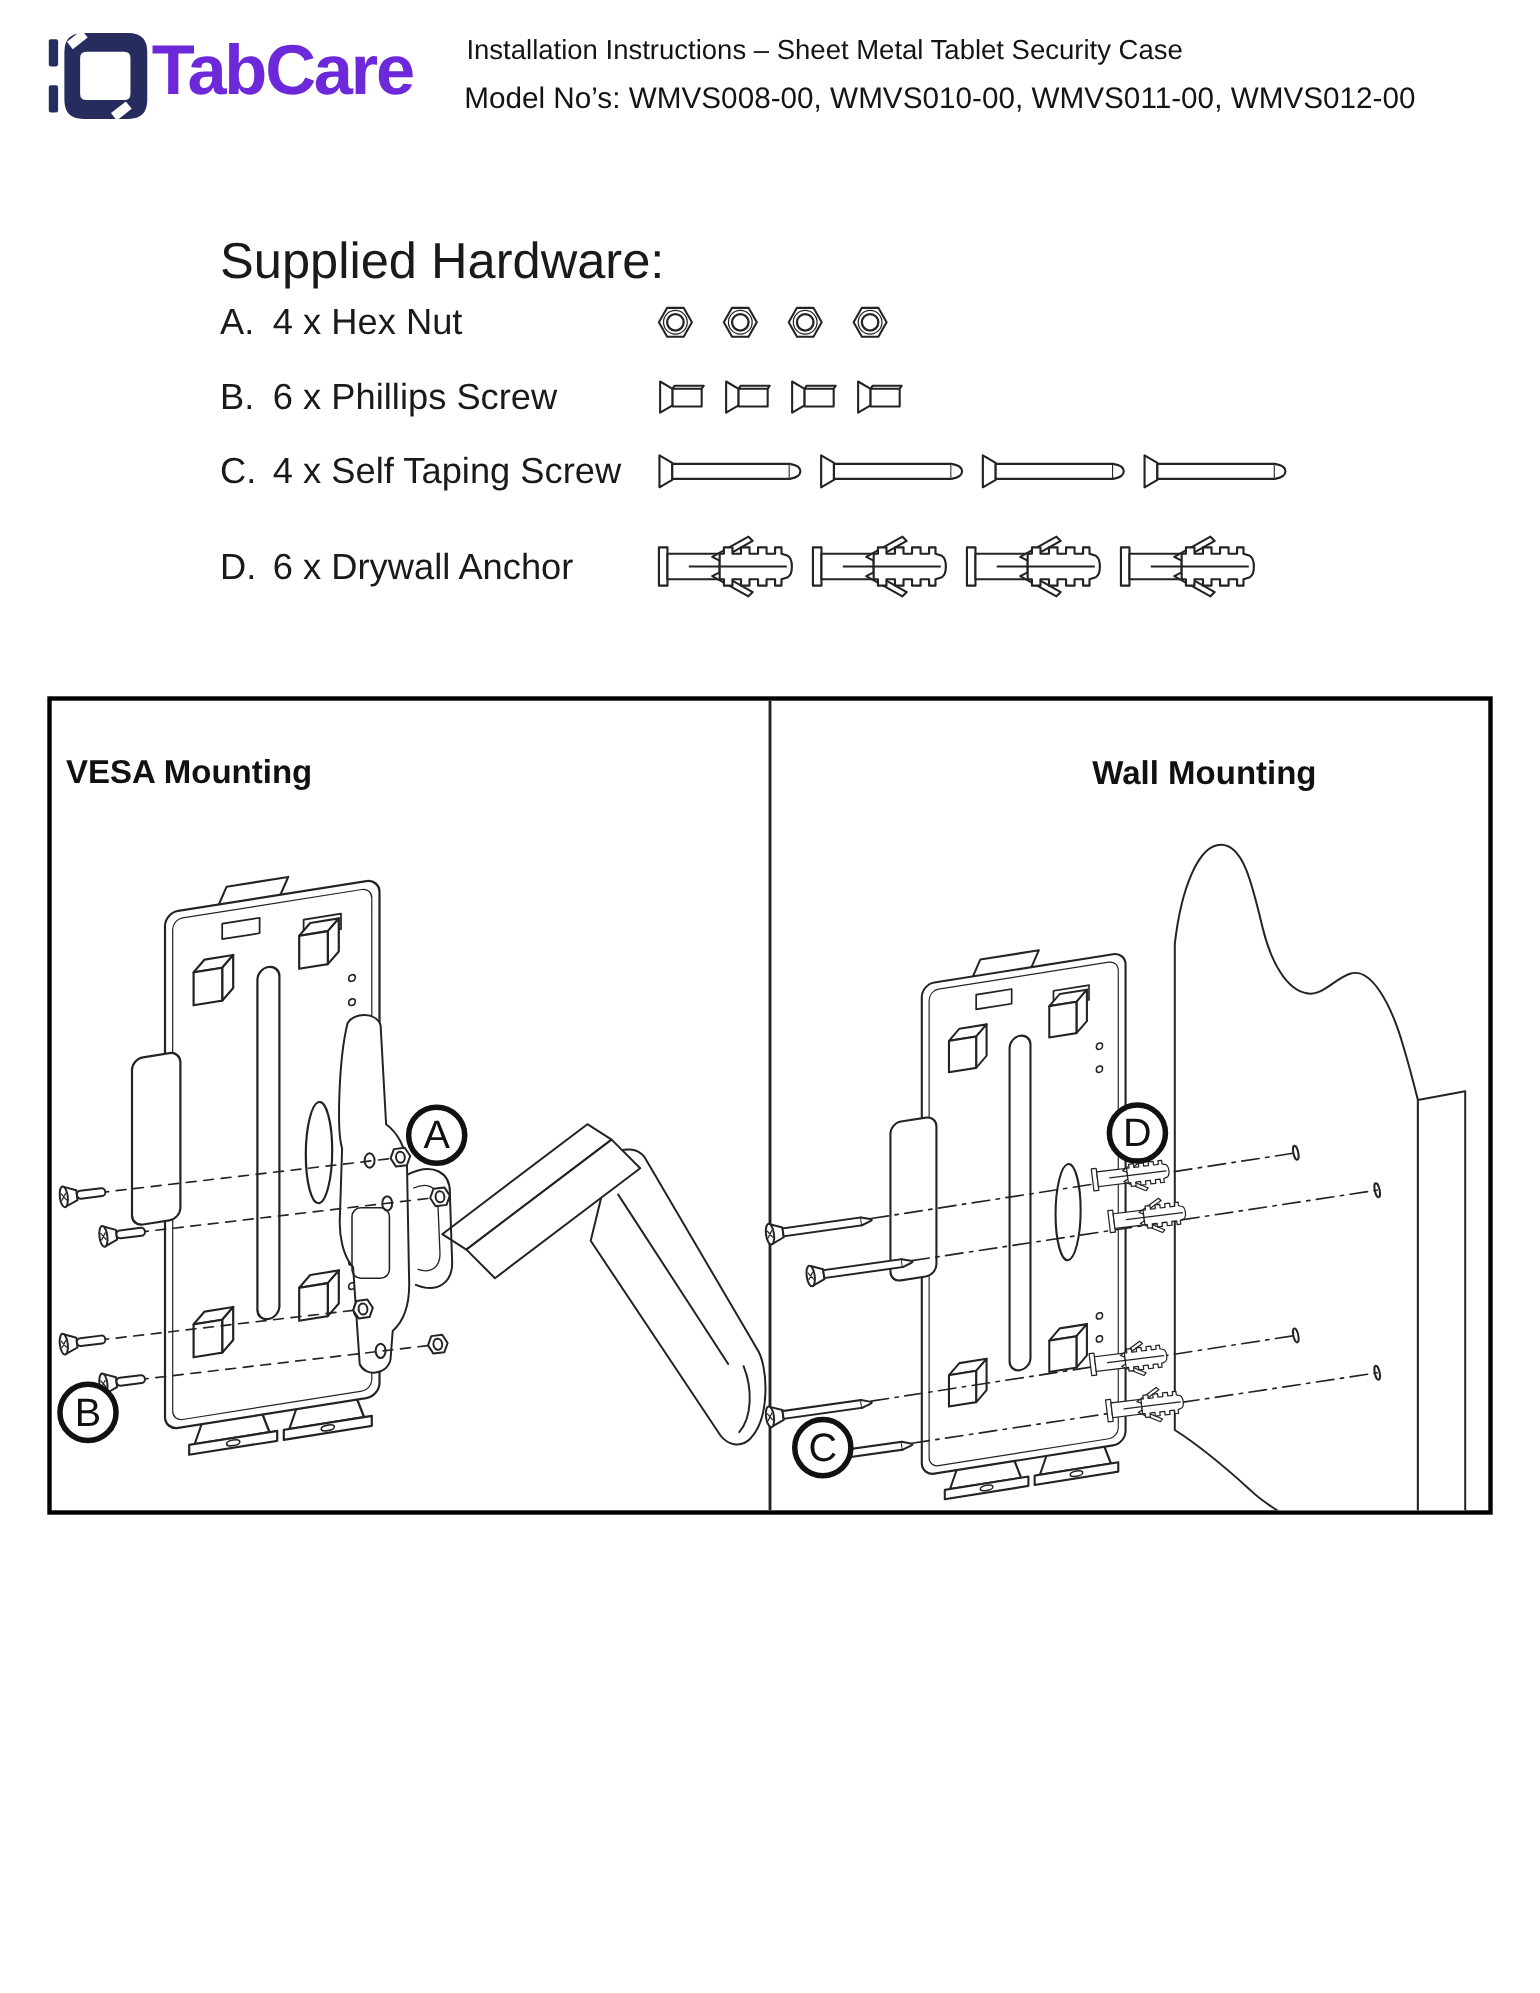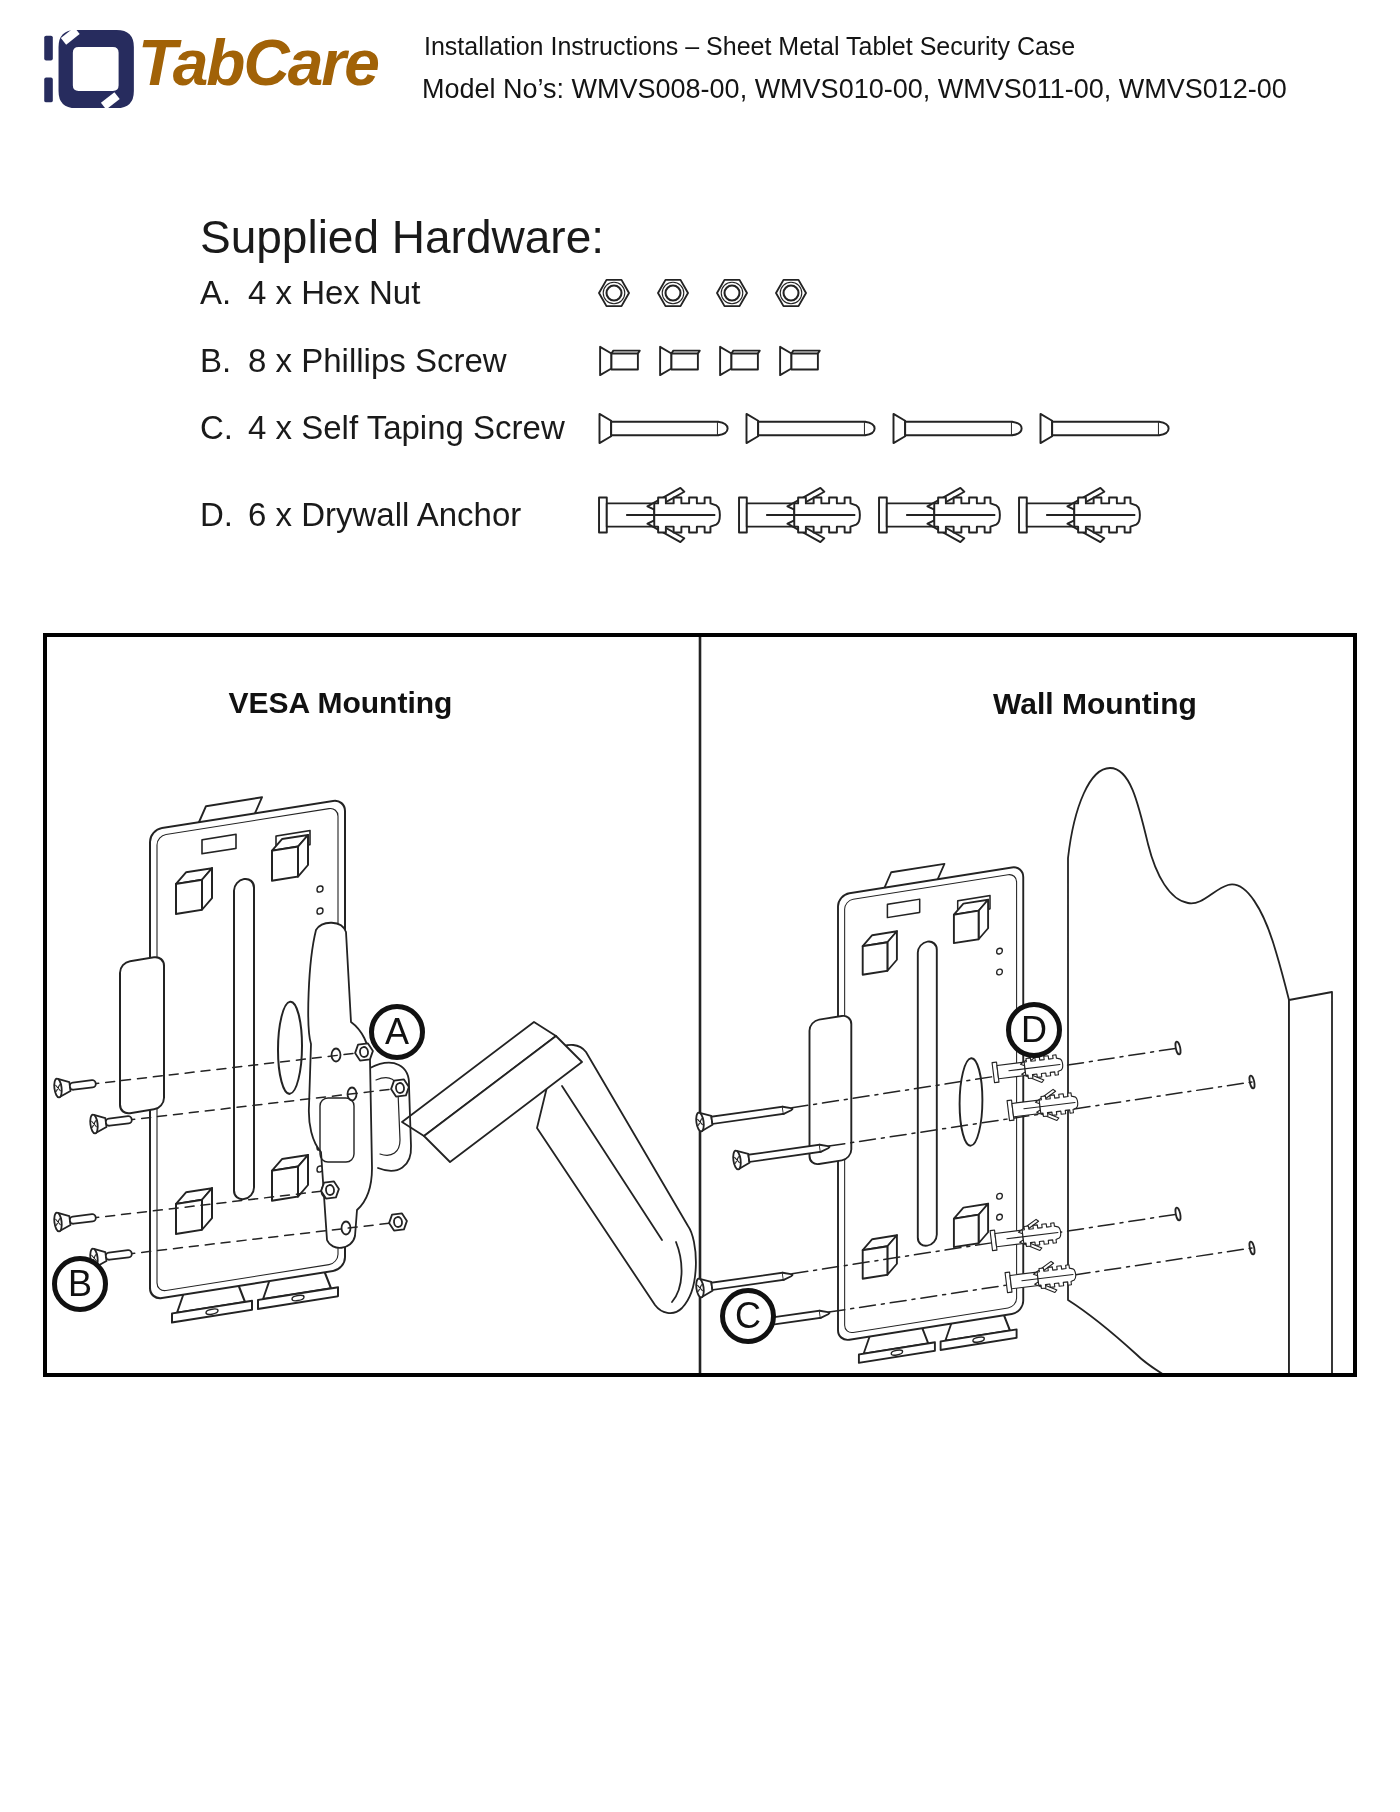--- a/index.html
+++ b/index.html
@@ -149,7 +149,7 @@
     <rect x="60" y="72" width="18" height="9" transform="rotate(-38 69 76)"></rect>
   </g>
 </svg>
-<div class="brand" style="color: #a16207; font-style: italic;">TabCare</div>
+<div class="brand" style="color: #6d28d9;">TabCare</div>
 <div class="doc-title">Installation Instructions – Sheet Metal Tablet Security Case</div>
 <div class="model-line">Model No’s: WMVS008-00, WMVS010-00, WMVS011-00, WMVS012-00</div>
 

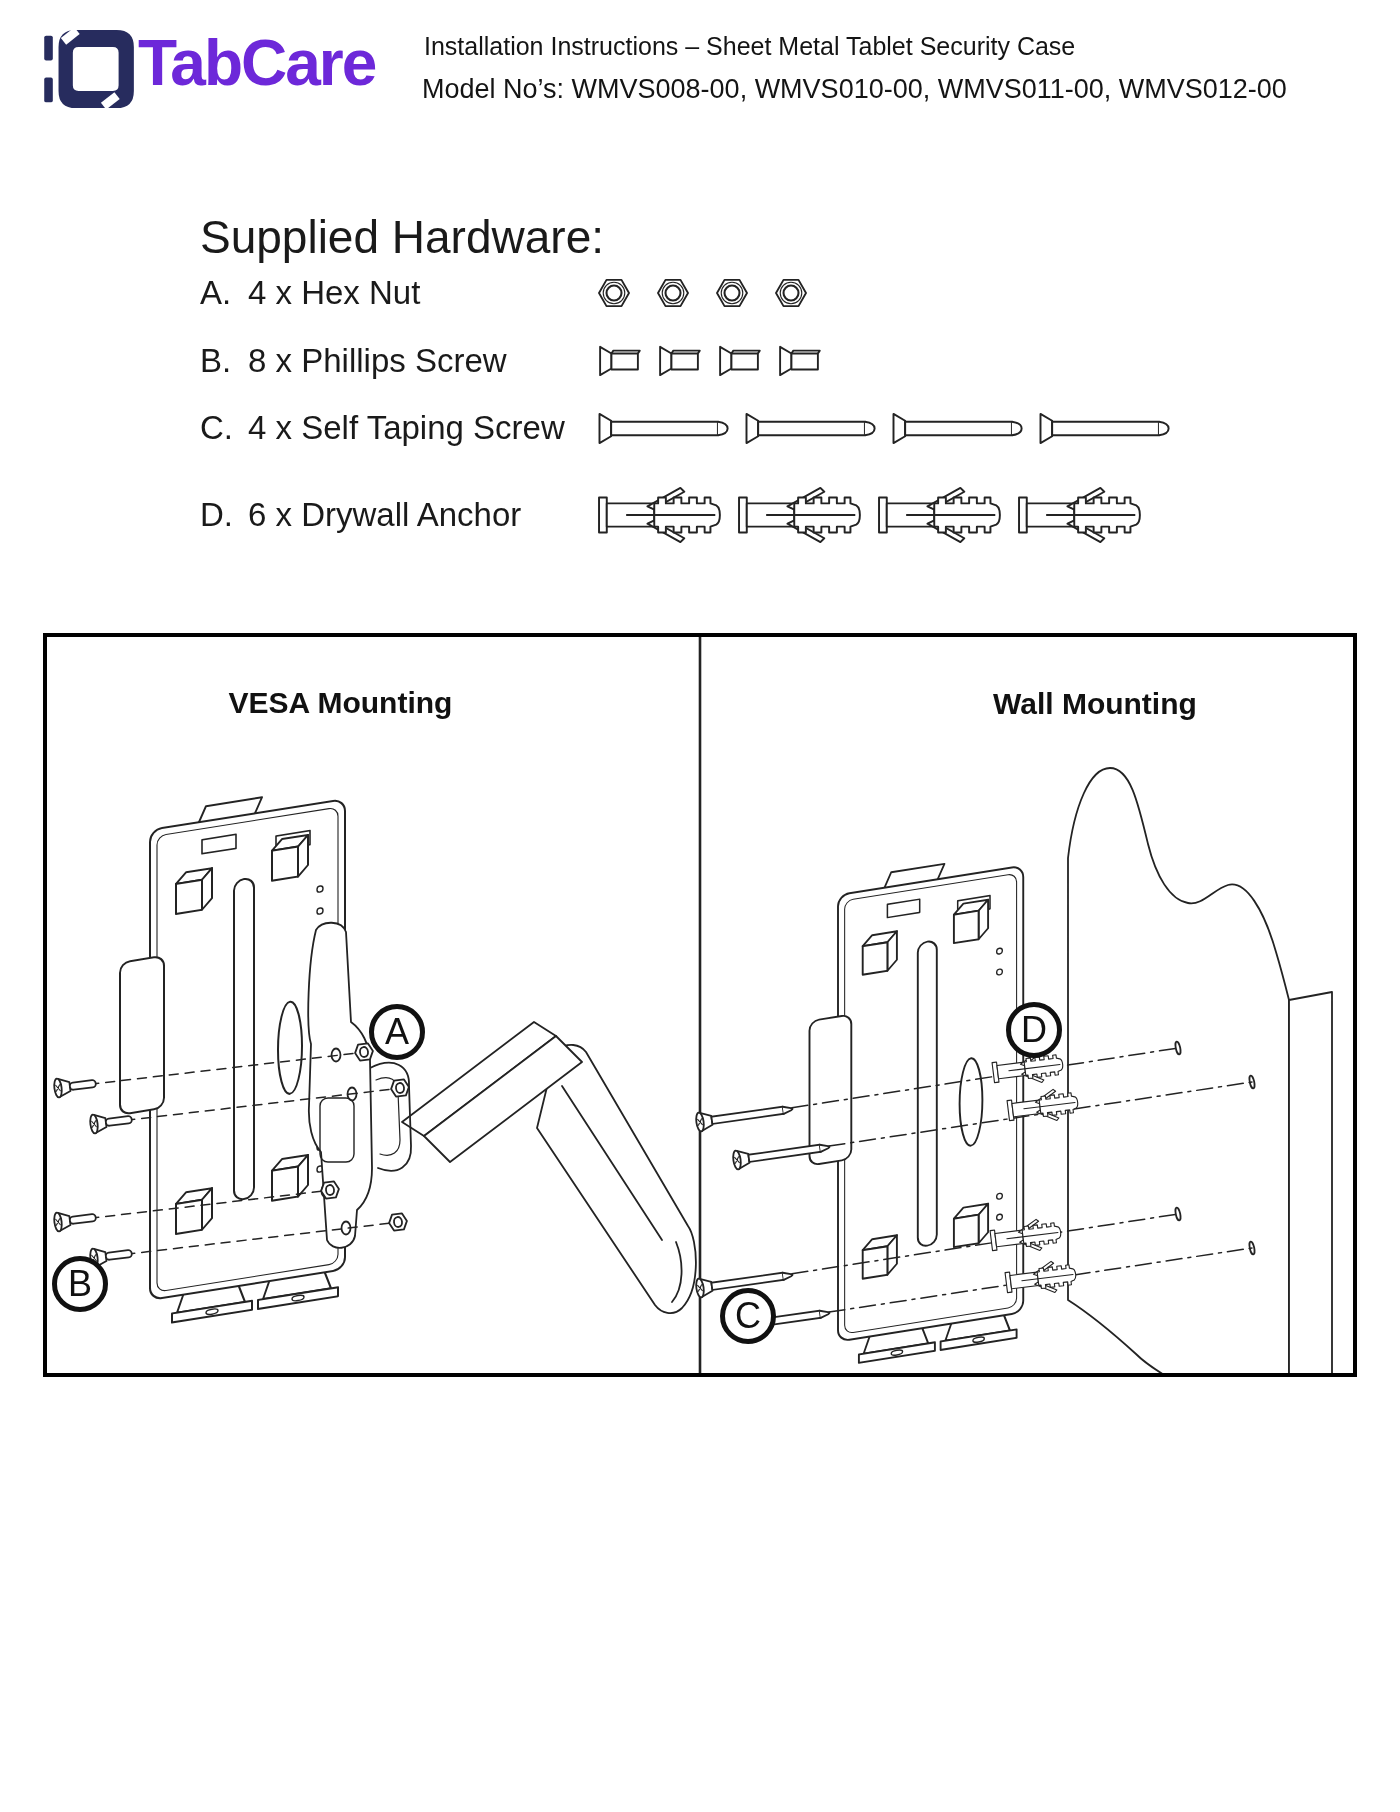--- a/index.html
+++ b/index.html
@@ -175,7 +175,7 @@
 </div>
 <div class="hw-row row-b">
   <span class="item-letter">B.</span>
-  <span class="item-label">8 x Phillips Screw</span>
+  <span class="item-label">6 x Phillips Screw</span>
   <span class="hw-icons">
       <svg class="hw-icon ic-phillips-screw" viewBox="0 0 46 36">
         <use href="#phillips-screw"></use>

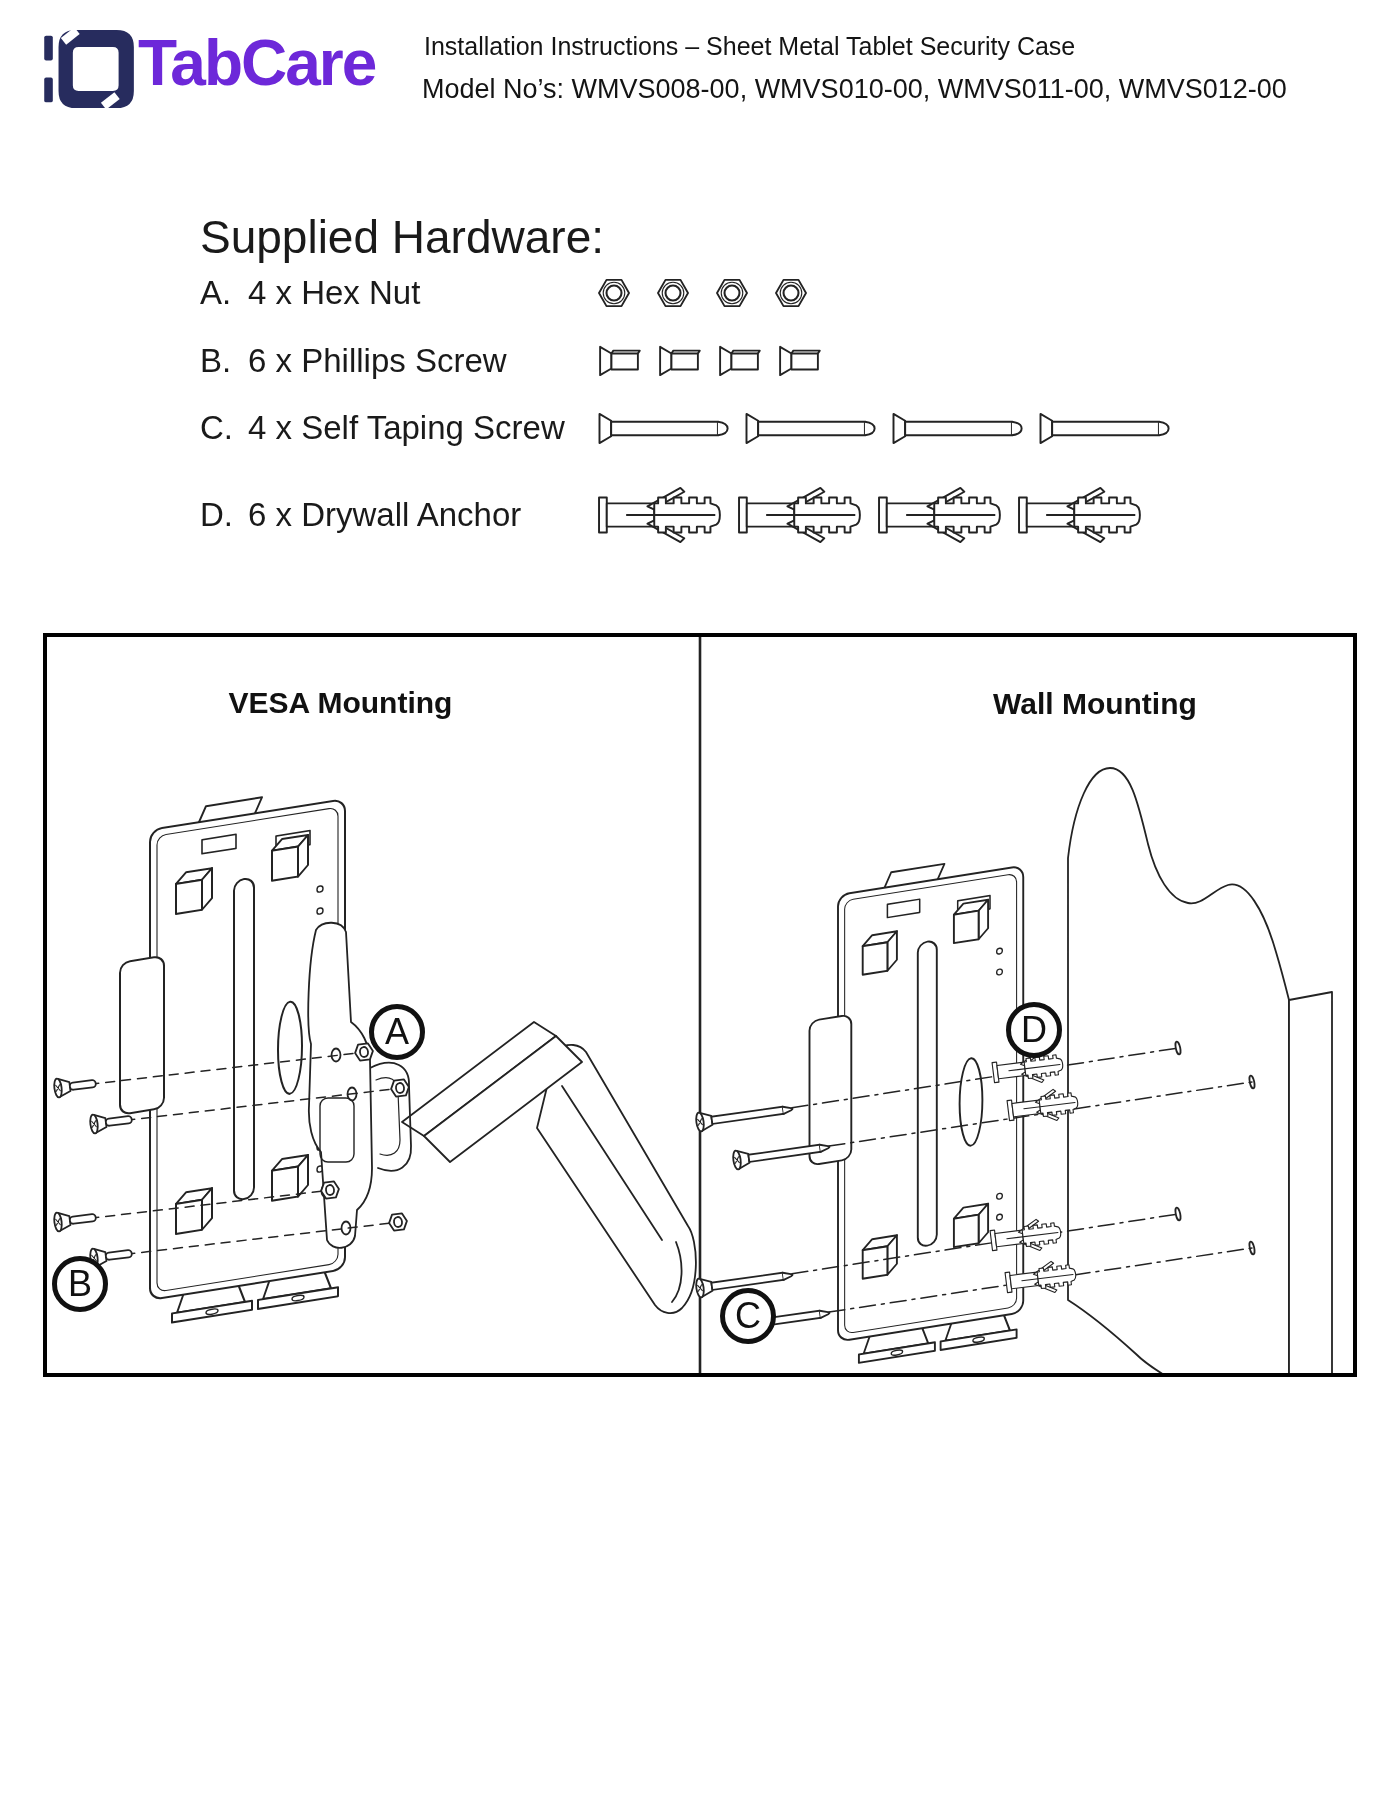--- a/index.html
+++ b/index.html
@@ -37,7 +37,7 @@
   }
   .diagram-svg{position:absolute;left:47px;top:637px;width:1306px;height:736px;}
   .panel-title{position:absolute;font-size:30px;font-weight:bold;color:#111;white-space:nowrap;}
-  .vesa-title{left:49px;top:686px;width:583px;text-align:center;}
+  .vesa-title{left:60px;top:686px;width:583px;}
   .wall-title{left:993px;top:687px;}
   .callout{
     position:absolute;width:56px;height:56px;border:5px solid #111;border-radius:50%;

